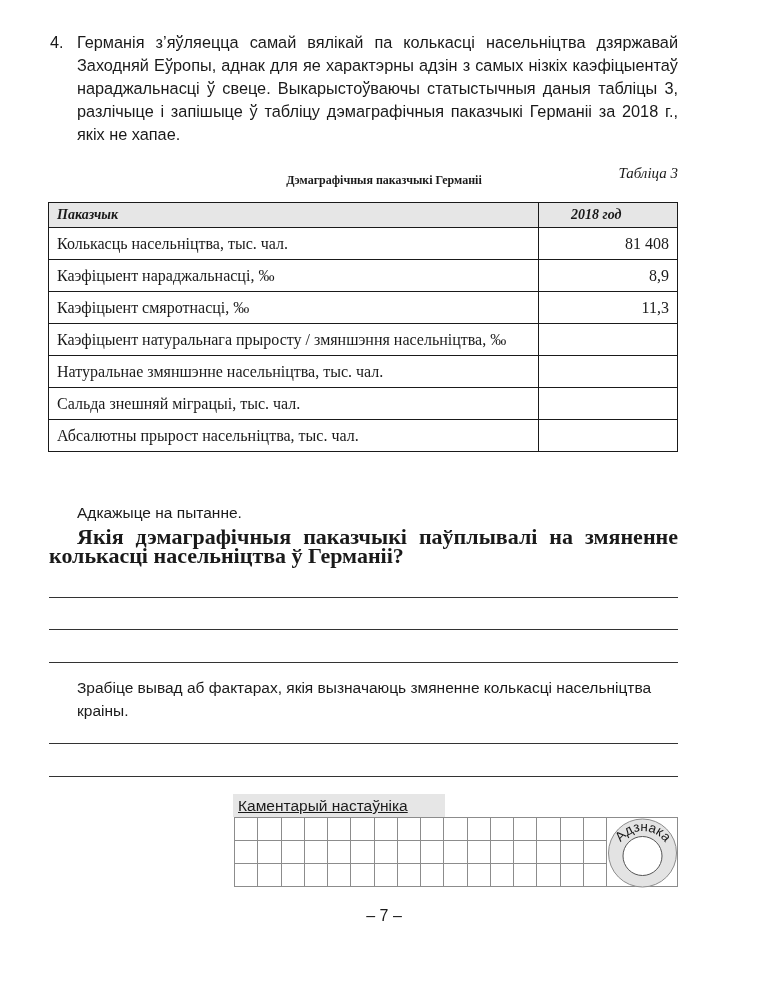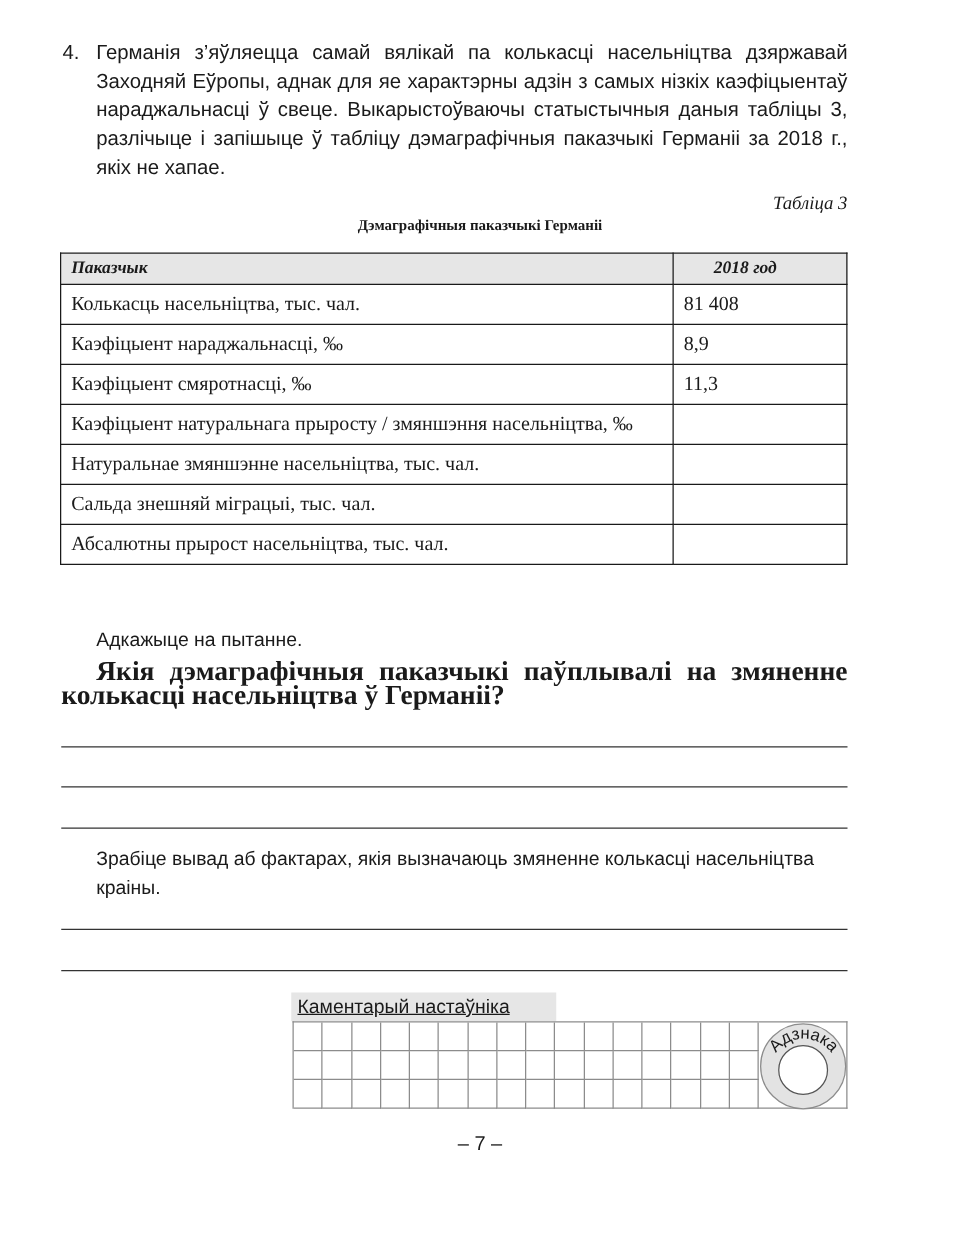--- a/index.html
+++ b/index.html
@@ -11,7 +11,7 @@
     .task-num { position: absolute; left: 0; top: 0; }
     .task-text { margin-left: 27px; text-align: justify; text-align-last: left; }
 
-    .table-caption { position: absolute; right: 90px; top: 155px; font-size: 15px; font-style: italic; }
+    .table-caption { position: absolute; right: 90px; top: 165px; font-size: 15px; font-style: italic; }
     .table-title { position: absolute; left: 0; width: 768px; top: 173px; text-align: center; font-size: 12px; font-weight: bold; }
 
     table.demo { position: absolute; left: 48px; top: 202px; width: 630px; border-collapse: collapse; font-size: 16px; }

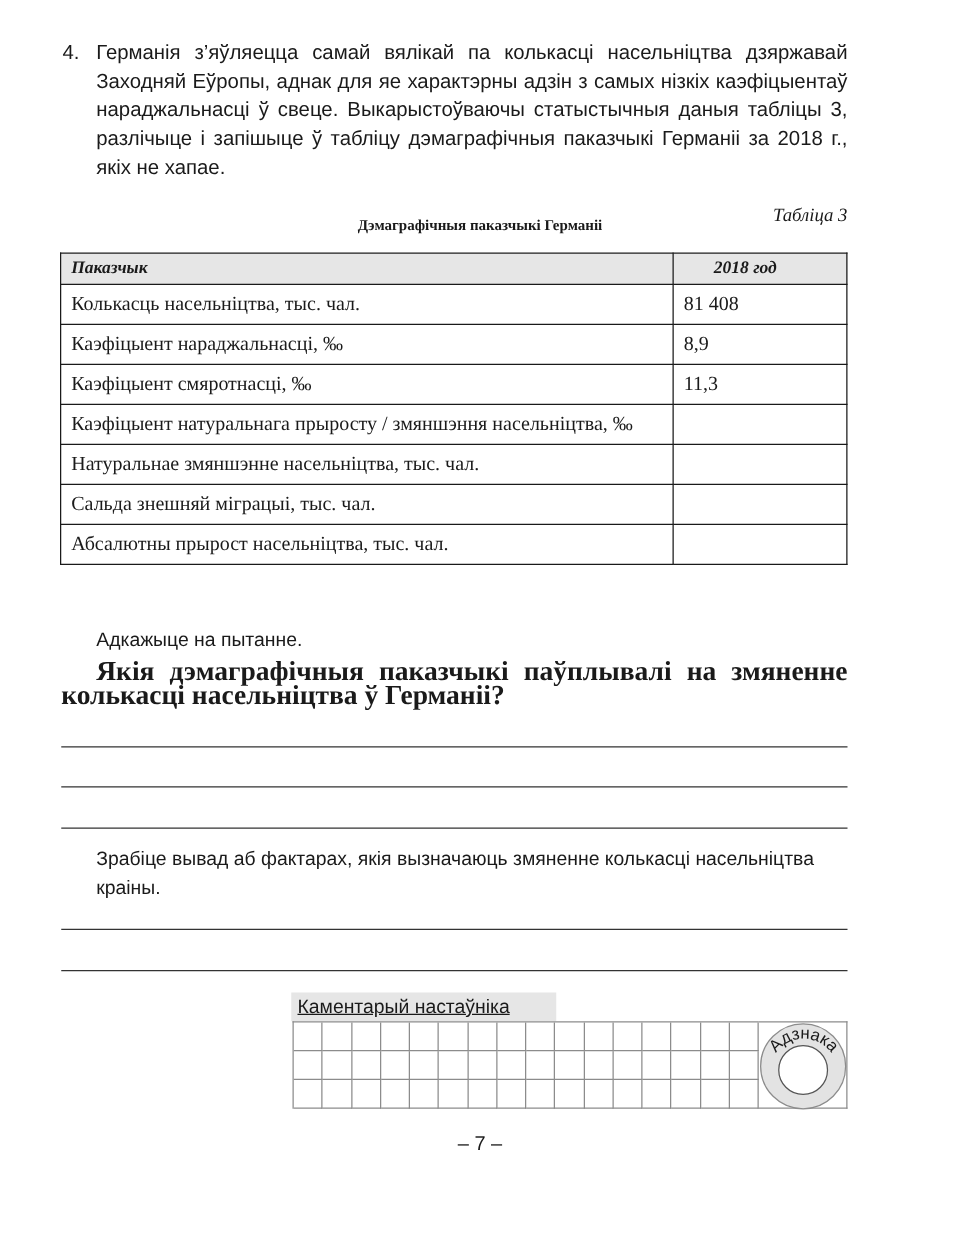--- a/index.html
+++ b/index.html
@@ -18,7 +18,7 @@
     table.demo th, table.demo td { border: 1.5px solid #1a1a1a; height: 31px; padding: 0 8px; vertical-align: middle; }
     table.demo th { background: #e6e6e6; font-weight: bold; height: 24px; font-size: 14px; text-align: left; font-style: italic; }
     table.demo td.label { text-align: left; white-space: nowrap; }
-    table.demo td.val { text-align: left; width: 98px; }
+    table.demo td.val { text-align: right; width: 98px; }
     table.demo th.valh { width: 98px; padding-left: 32px; }
 
     .q-intro { position: absolute; left: 77px; top: 504px; font-size: 15.5px; }

